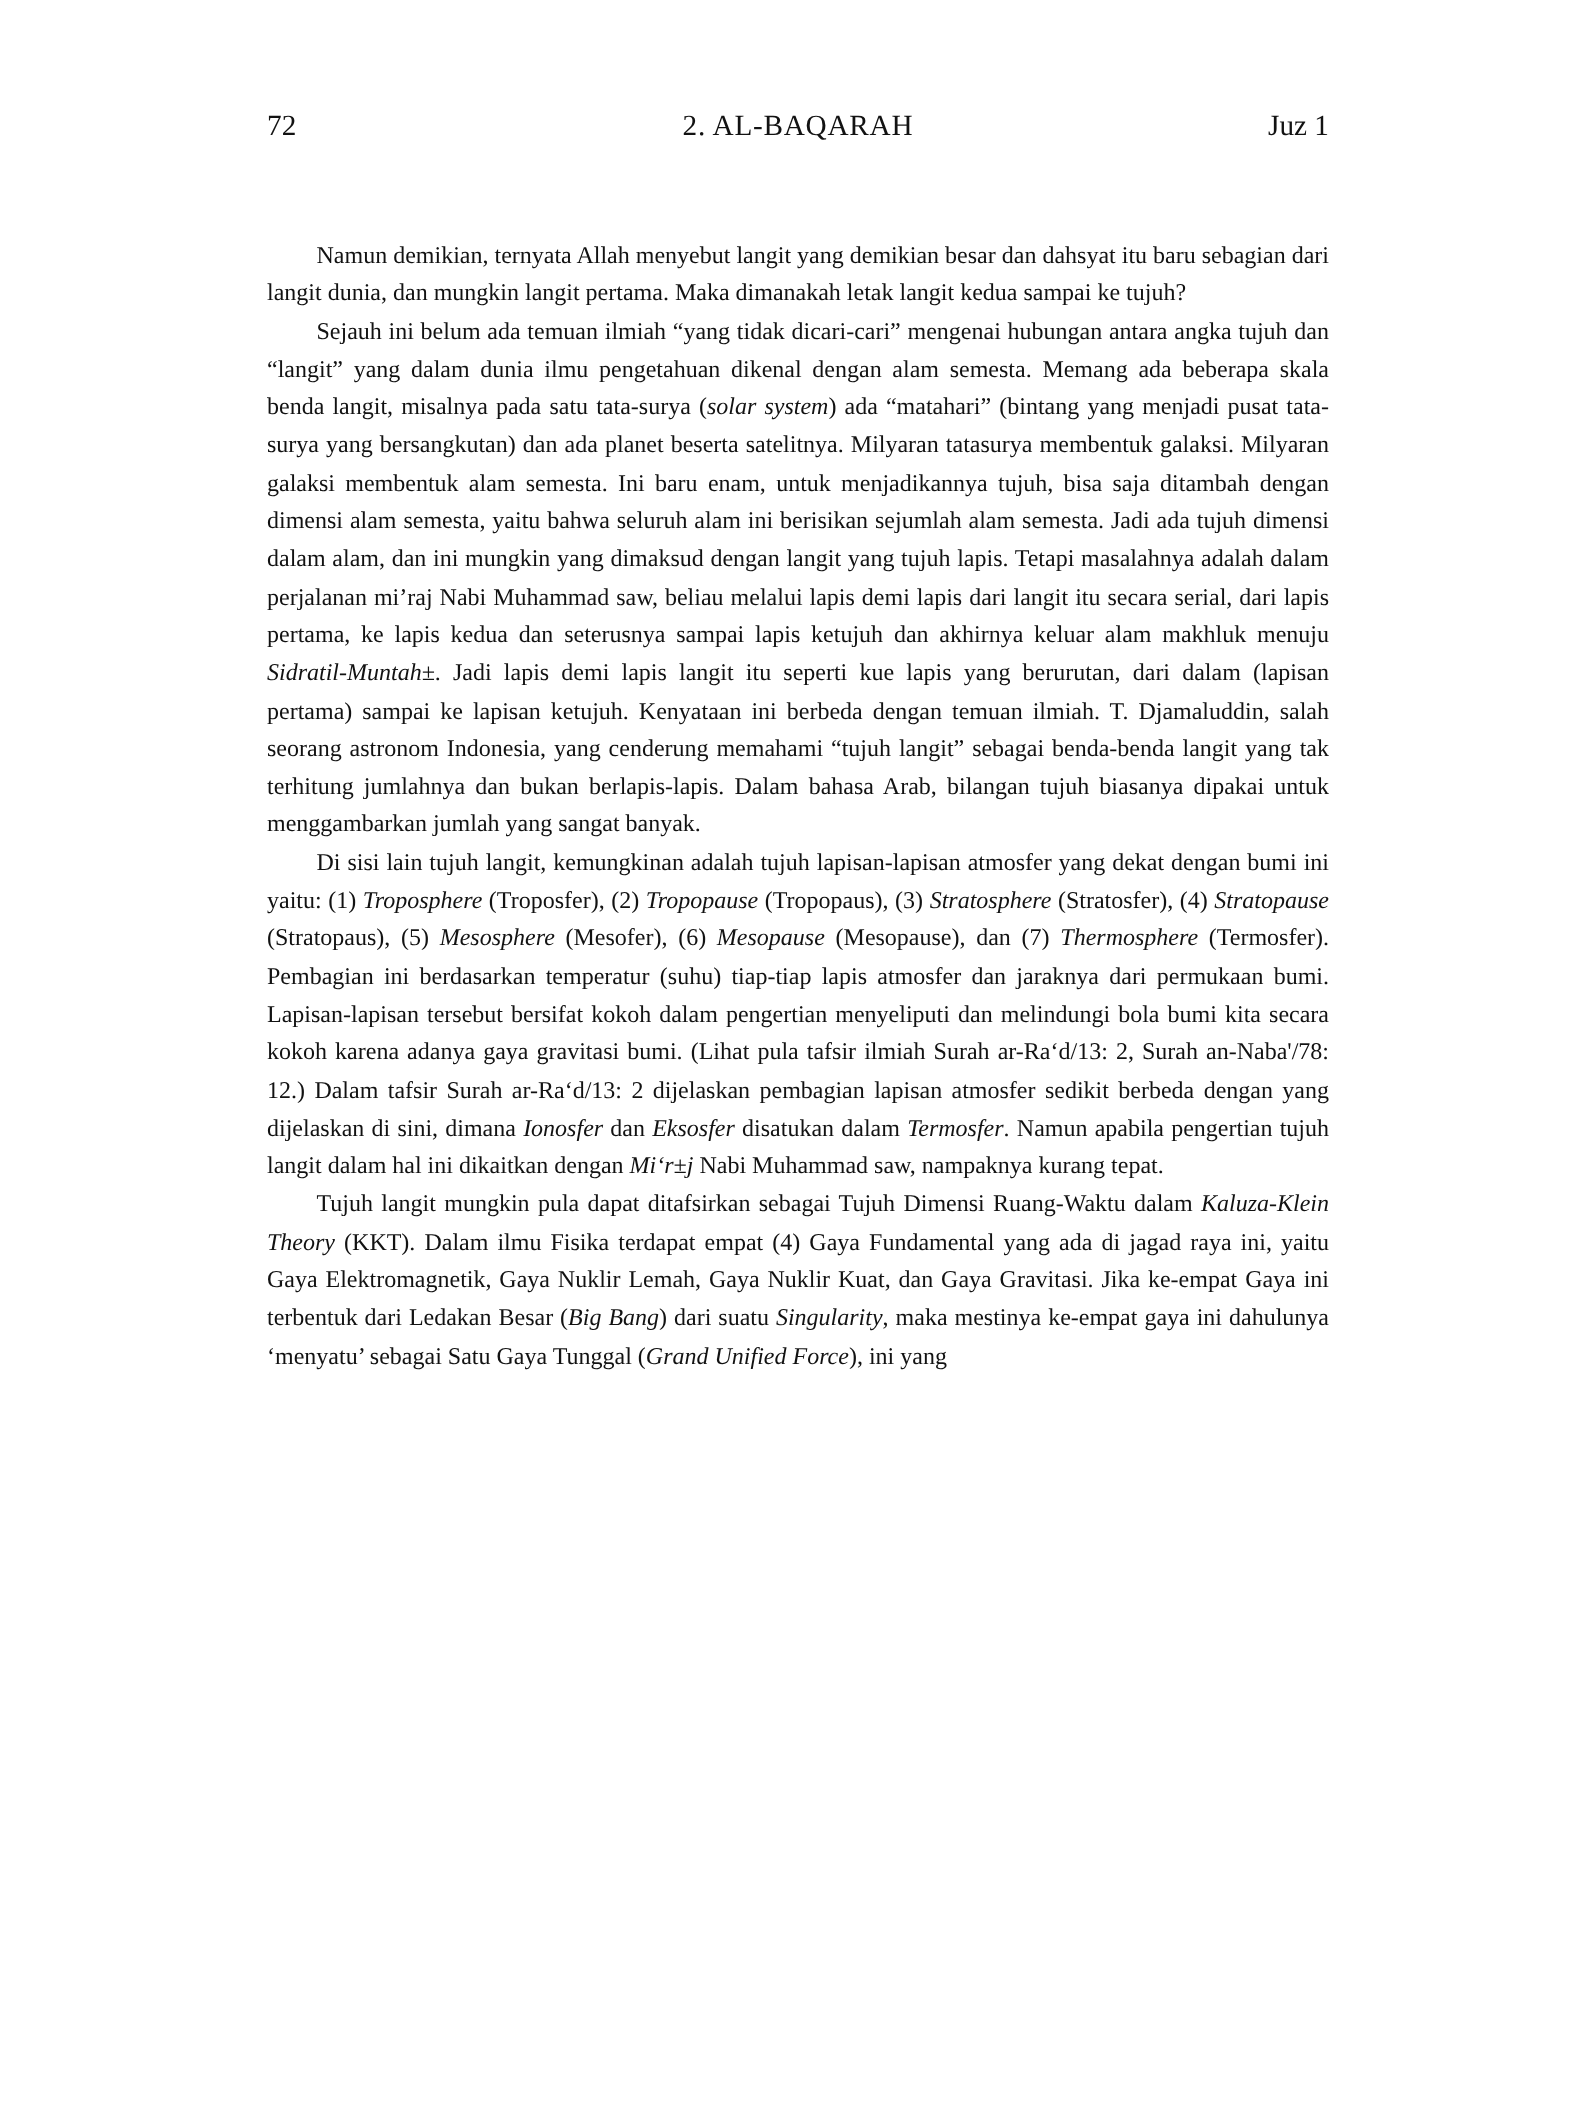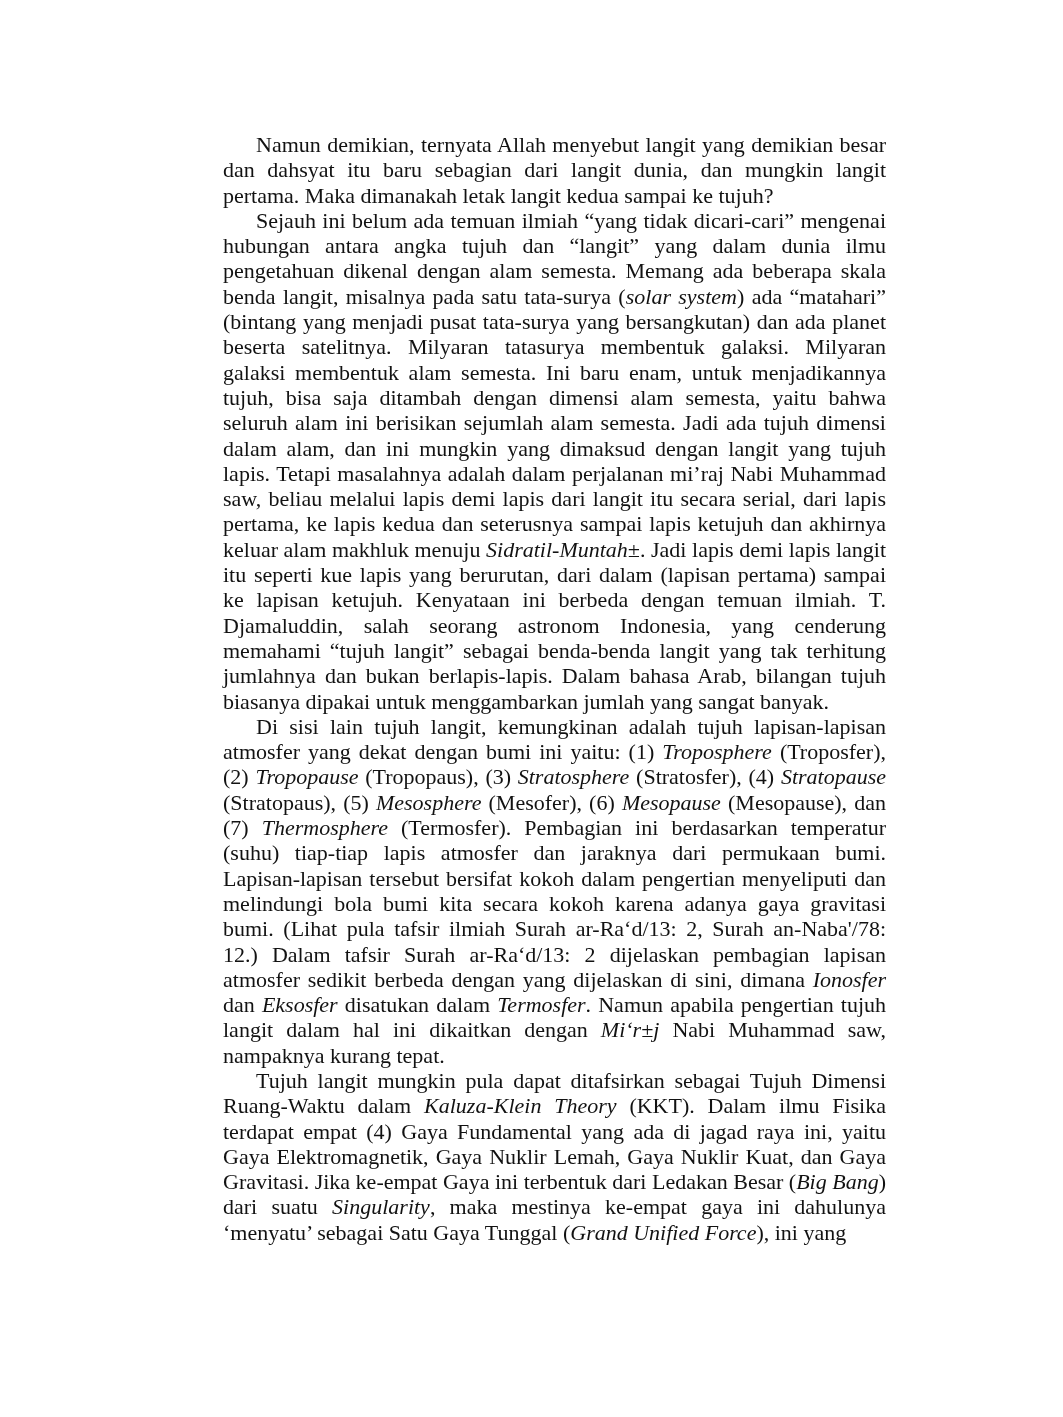--- a/index.html
+++ b/index.html
@@ -63,6 +63,11 @@
 <body>
 
 <div class="page">
+  <div class="running-header">
+    <span class="hdr-left">72</span>
+    <span class="hdr-center">2. AL-BAQARAH</span>
+    <span class="hdr-right">Juz 1</span>
+  </div>
   <div class="body-text">
       <p class="para"><span>Namun demikian, ternyata Allah menyebut langit yang demikian besar dan dahsyat itu baru sebagian dari langit dunia, dan mungkin langit pertama. Maka dimanakah letak langit kedua sampai ke tujuh?</span></p>
       <p class="para"><span>Sejauh ini belum ada temuan ilmiah “yang tidak dicari-cari” mengenai hubungan antara angka tujuh dan “langit” yang dalam dunia ilmu pengetahuan dikenal dengan alam semesta. Memang ada beberapa skala benda langit, misalnya pada satu tata-surya (</span><span class="it">solar system</span><span>) ada “matahari” (bintang yang menjadi pusat tata-surya yang bersangkutan) dan ada planet beserta satelitnya. Milyaran tatasurya membentuk galaksi. Milyaran galaksi membentuk alam semesta. Ini baru enam, untuk menjadikannya tujuh, bisa saja ditambah dengan dimensi alam semesta, yaitu bahwa seluruh alam ini berisikan sejumlah alam semesta. Jadi ada tujuh dimensi dalam alam, dan ini mungkin yang dimaksud dengan langit yang tujuh lapis. Tetapi masalahnya adalah dalam perjalanan mi’raj Nabi Muhammad saw, beliau melalui lapis demi lapis dari langit itu secara serial, dari lapis pertama, ke lapis kedua dan seterusnya sampai lapis ketujuh dan akhirnya keluar alam makhluk menuju </span><span class="it">Sidratil-Muntah±</span><span>. Jadi lapis demi lapis langit itu seperti kue lapis yang berurutan, dari dalam (lapisan pertama) sampai ke lapisan ketujuh. Kenyataan ini berbeda dengan temuan ilmiah. T. Djamaluddin, salah seorang astronom Indonesia, yang cenderung memahami “tujuh langit” sebagai benda-benda langit yang tak terhitung jumlahnya dan bukan berlapis-lapis. Dalam bahasa Arab, bilangan tujuh biasanya dipakai untuk menggambarkan jumlah yang sangat banyak.</span></p>

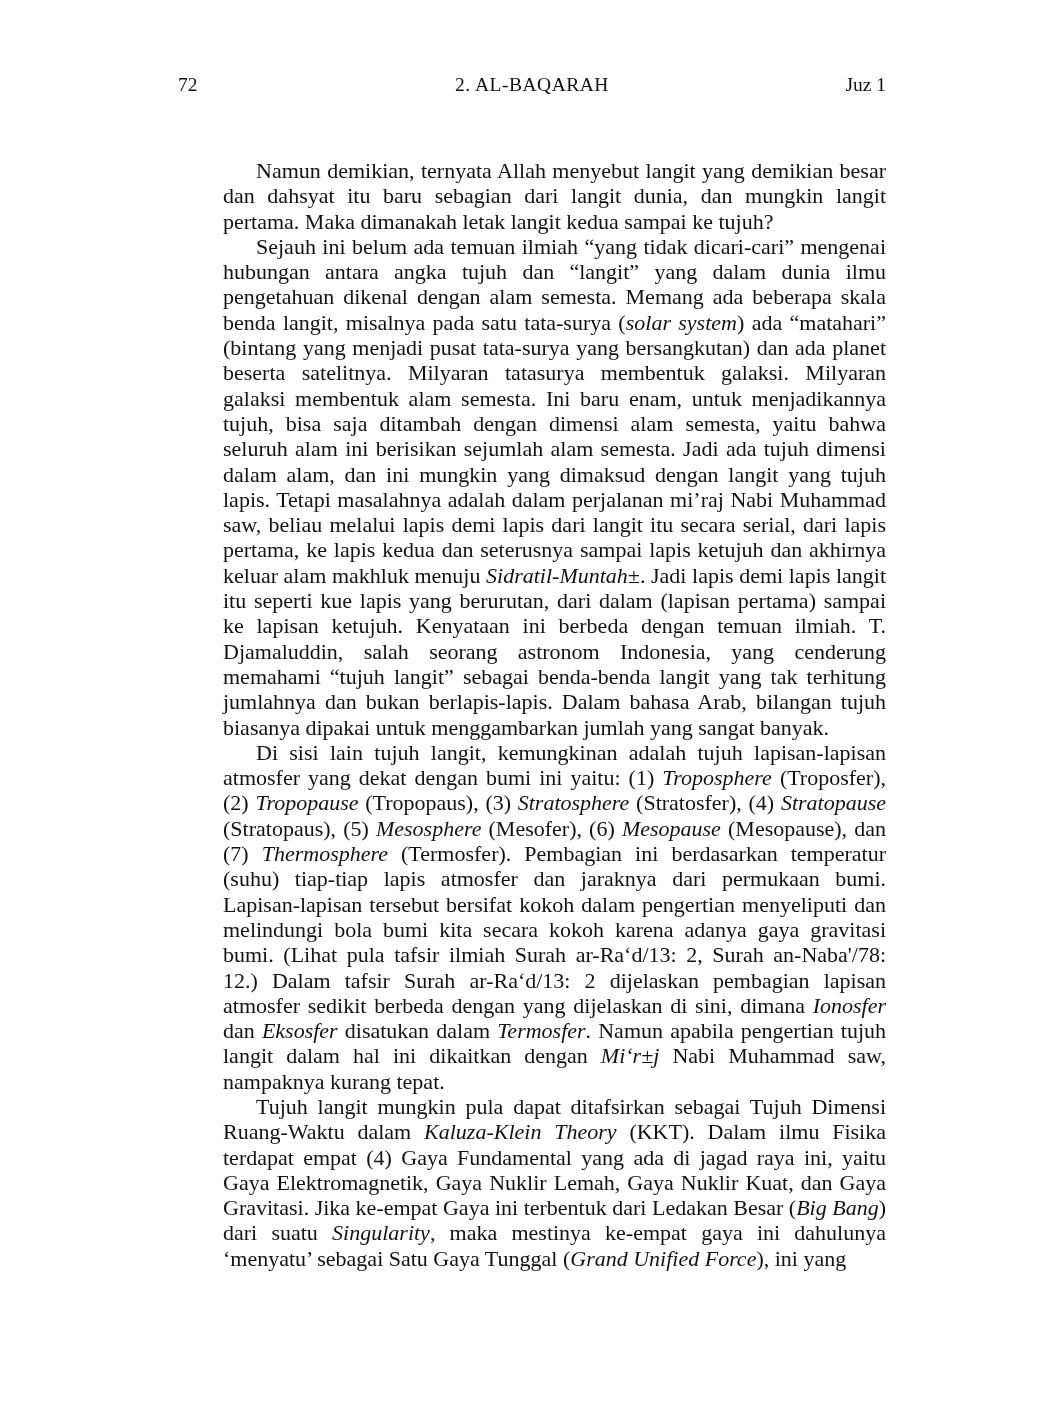--- a/index.html
+++ b/index.html
@@ -46,10 +46,9 @@
   }
   .body-text {
     margin-top: 60px;
-    font-size: 22px;
+    font-size: 16px;
     line-height: 25.3px;
     text-align: justify;
-    margin-left: 45px;
   }
   .para {
     margin: 0;

